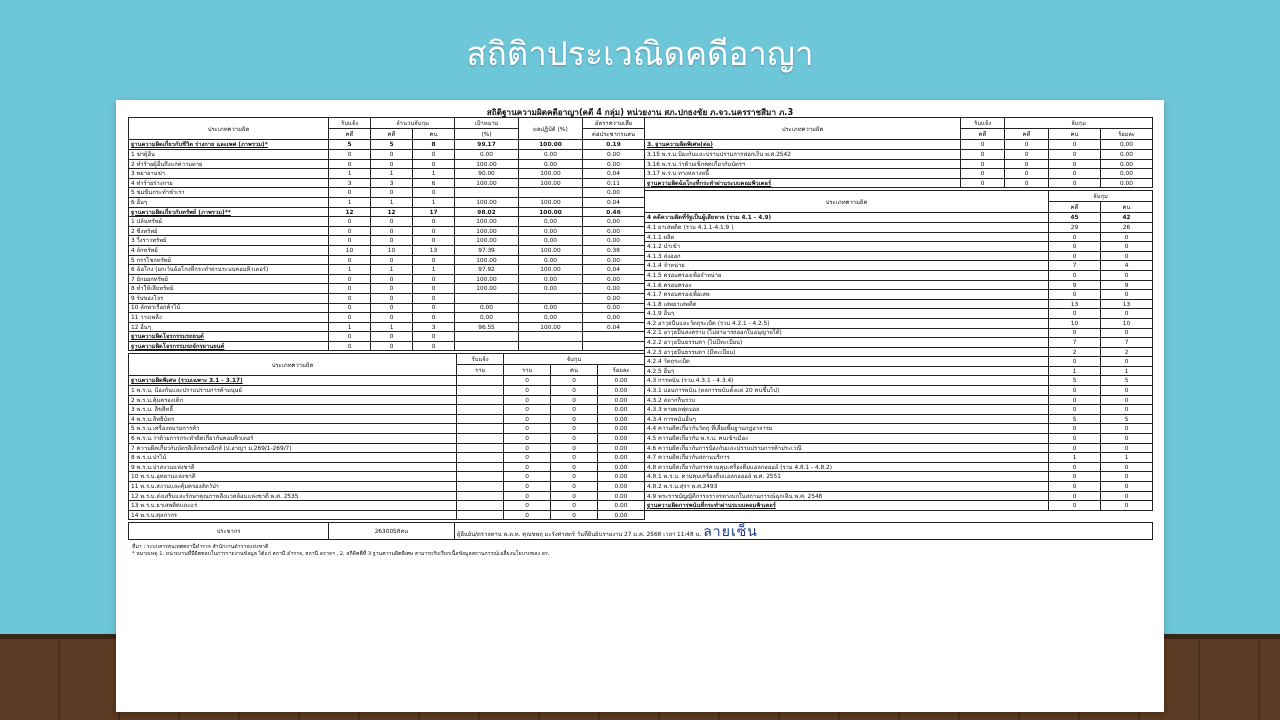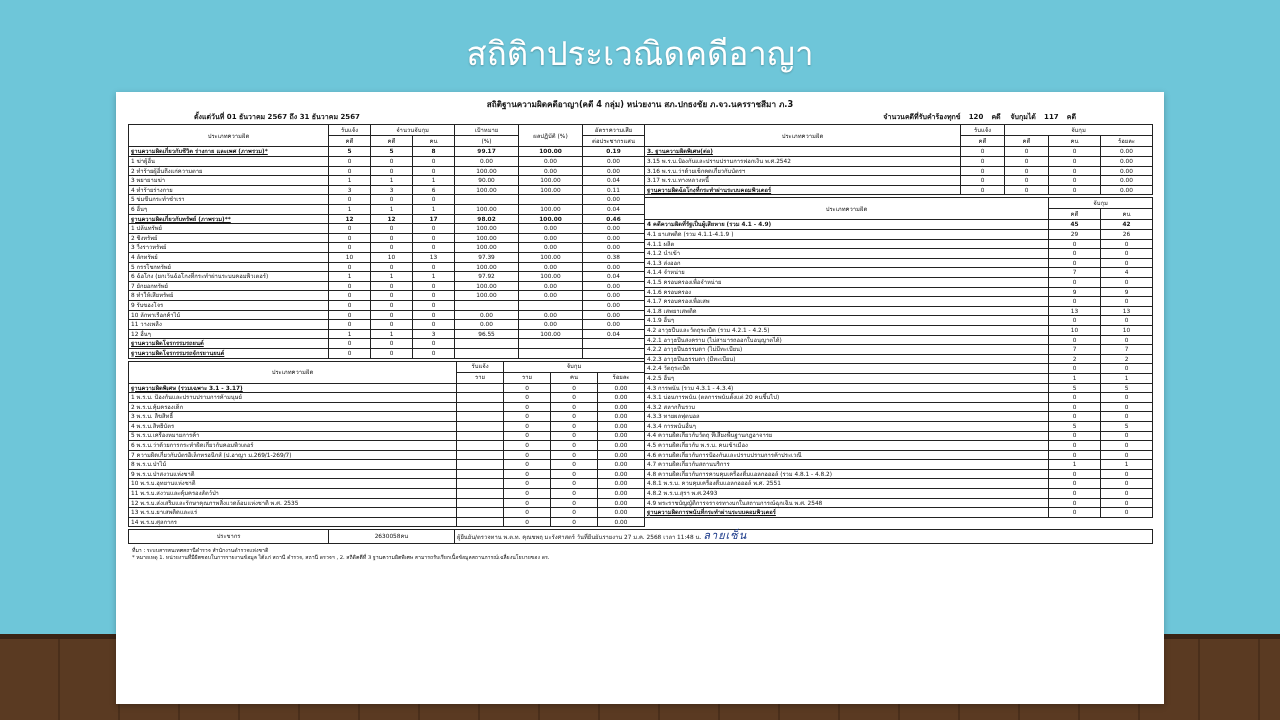--- a/index.html
+++ b/index.html
@@ -29,7 +29,7 @@
     z-index:3;
   }
   .sheet{
-    position:absolute;left:116px;top:92px;width:1048px;height:612px;
+    position:absolute;left:116px;top:100px;width:1048px;height:612px;
     background:#ffffff;
     box-shadow:0 2px 6px rgba(0,0,0,.25);
     overflow:hidden;

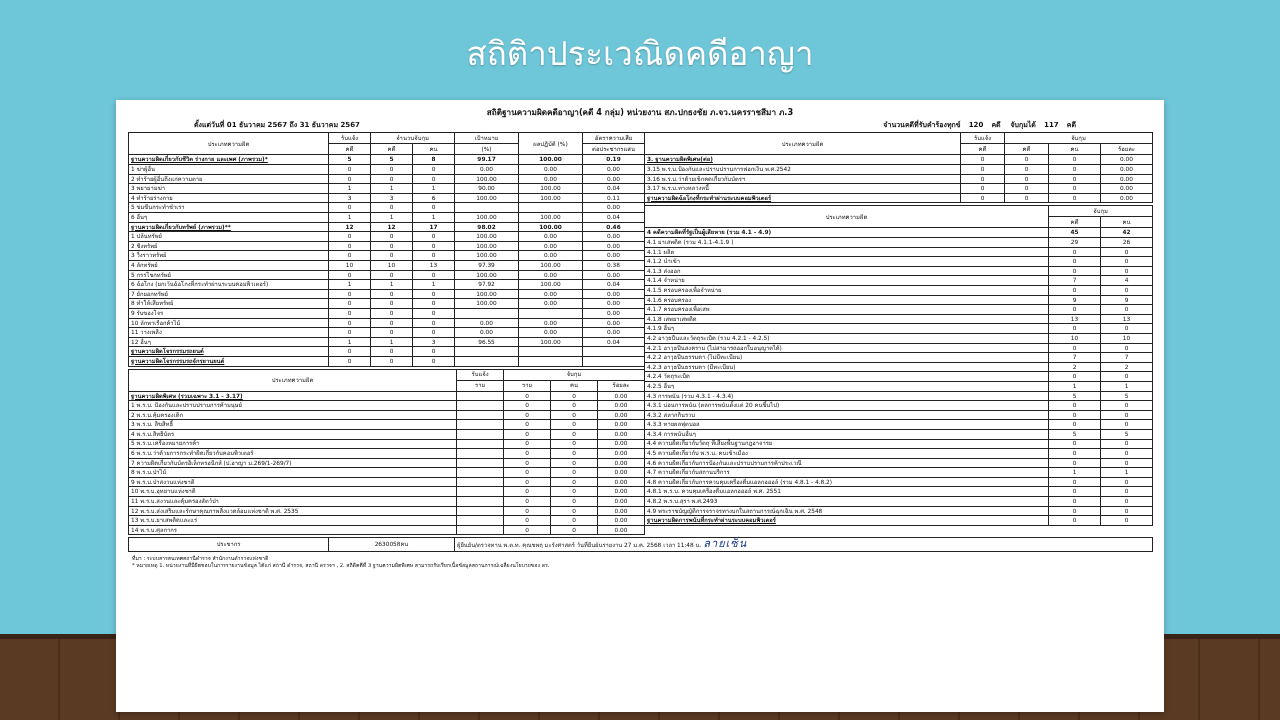--- a/index.html
+++ b/index.html
@@ -84,18 +84,6 @@
 
     <div class="doc-head">สถิติฐานความผิดคดีอาญา(คดี 4 กลุ่ม) หน่วยงาน สภ.ปกธงชัย ภ.จว.นครราชสีมา ภ.3</div>
 
-    <div class="doc-sub">
-      <div class="left">ตั้งแต่วันที่ 01 ธันวาคม 2567 ถึง 31 ธันวาคม 2567</div>
-      <div class="right">
-        <span>จำนวนคดีที่รับคำร้องทุกข์</span>
-        <span class="val">120</span>
-        <span>คดี</span>
-        &nbsp;&nbsp;
-        <span>จับกุมได้</span>
-        <span class="val">117</span>
-        <span>คดี</span>
-      </div>
-    </div>
 
     <div class="cols">
 

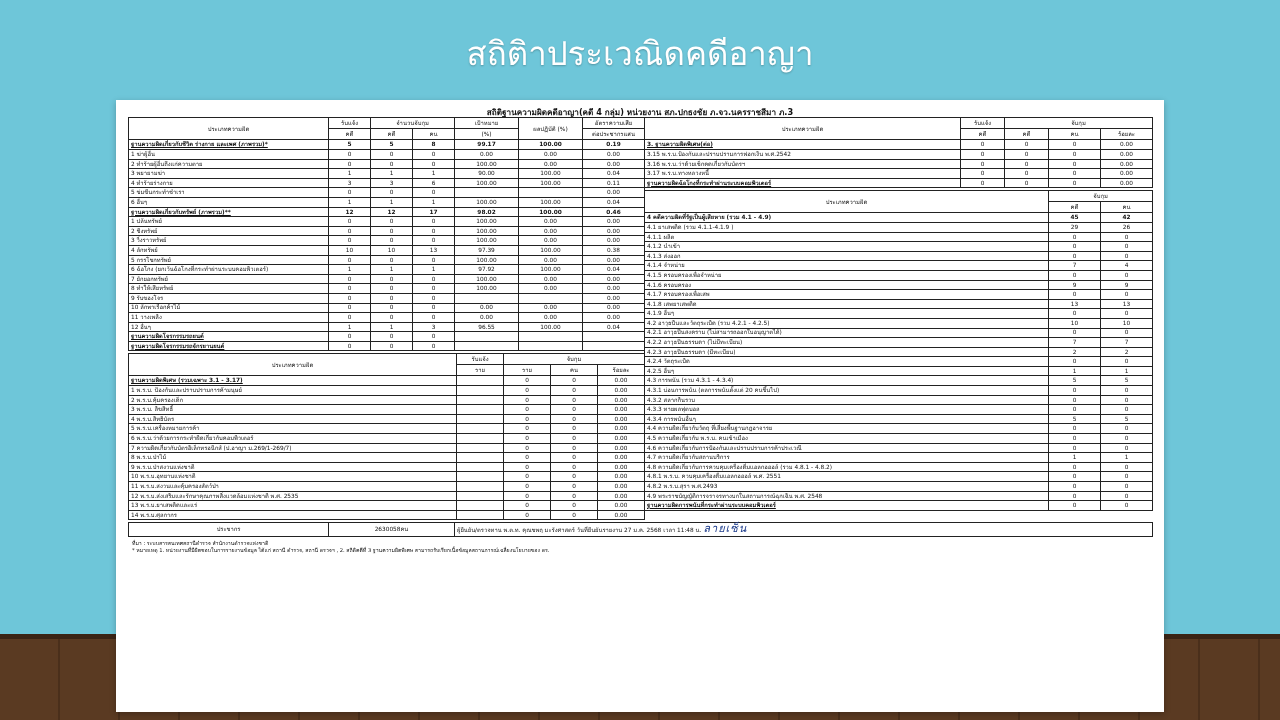--- a/index.html
+++ b/index.html
@@ -69,7 +69,7 @@
     font-size:5.2px;margin-top:3px;padding-left:4px;line-height:1.3;
   }
   .sigmark{
-    font-style:italic;font-size:11px;color:#1b3a8a;letter-spacing:1px;text-align:right;
+    font-size:14px;color:#1b3a8a;letter-spacing:1px;text-align:right;
   }
 </style>
 </head>

